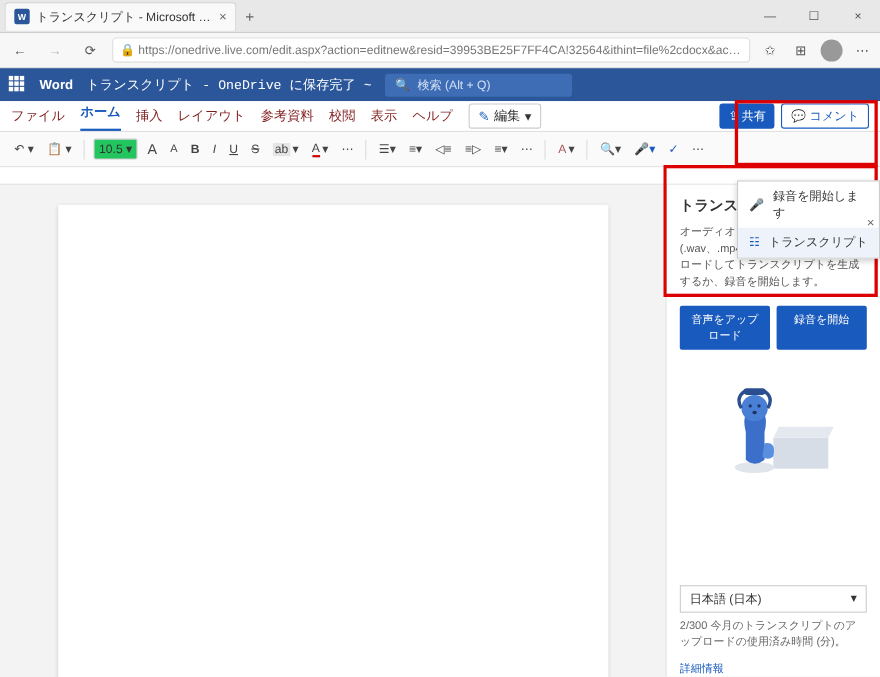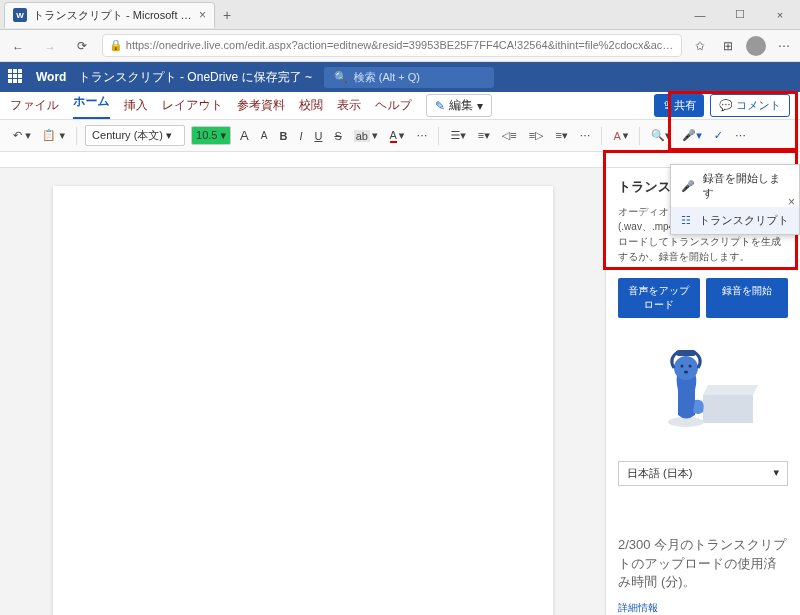--- a/index.html
+++ b/index.html
@@ -22,7 +22,7 @@
 .apps-icon { width: 16px; height: 16px; display: grid; grid-template-columns: repeat(3,4px); grid-template-rows: repeat(3,4px); gap: 1px; }
 .apps-icon span { background: #fff; }
 .word-name { font-weight: 600; }
-.doc-title { font-size: 12px; }
+.doc-title { font-size: 12px; font-family: Liberation Mono, monospace; }
 .searchbox { background: #3e6db5; border-radius: 3px; padding: 3px 10px; color: #cfe0f5; font-size: 11px; width: 170px; display: flex; align-items: center; gap: 6px; }
 .menubar { height: 28px; background: #fff; display: flex; align-items: center; padding: 0 10px; gap: 14px; font-size: 12px; border-bottom: 1px solid #e0e0e0; }
 .menu-item { color: #7f1d1d; }

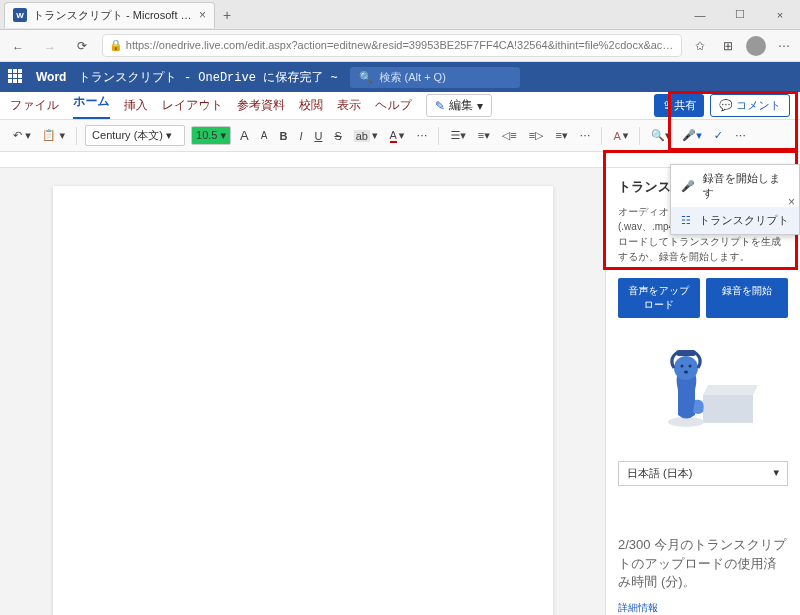--- a/index.html
+++ b/index.html
@@ -141,7 +141,6 @@
   <div class="rb-btn">↶ ▾</div>
   <div class="rb-btn">📋 ▾</div>
   <div class="rb-sep"></div>
-  <div class="font-sel"><span>Century (本文)</span> ▾</div>
   <div class="size-sel"><span>10.5</span> ▾</div>
   <div class="rb-btn" style="font-size:13px">A</div>
   <div class="rb-btn" style="font-size:10px">A</div>

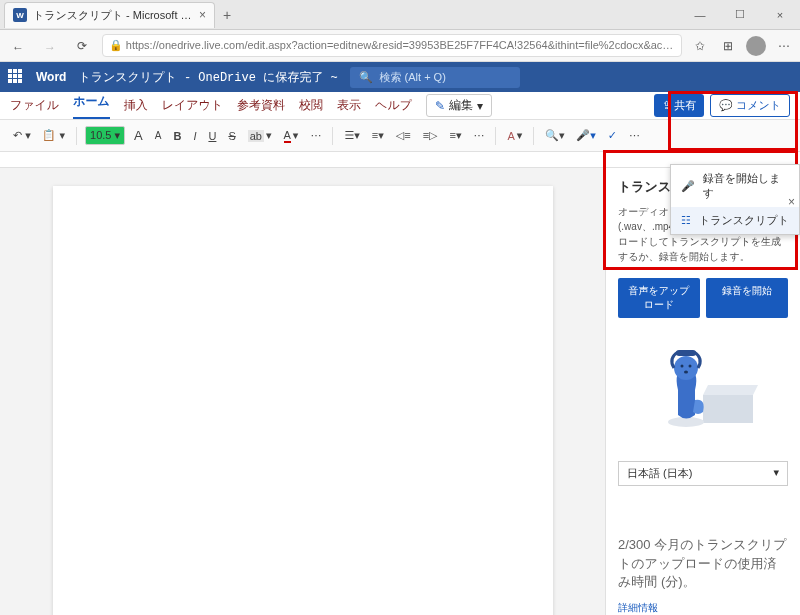--- a/index.html
+++ b/index.html
@@ -54,7 +54,7 @@
 .pbtn { flex: 1; background: #185abd; color: #fff; font-size: 10px; padding: 6px 8px; text-align: center; border-radius: 2px; }
 .illus { display: flex; align-items: center; justify-content: center; height: 100px; margin-bottom: 30px; }
 .lang-sel { border: 1px solid #ccc; padding: 4px 8px; font-size: 11px; margin-bottom: 6px; display: flex; justify-content: space-between; }
-.usage-text { font-size: 13px; color: #666; line-height: 1.4; margin-bottom: 10px; margin-top: 44px; }
+.usage-text { font-size: 10px; color: #666; line-height: 1.4; margin-bottom: 10px; }
 .detail-link { font-size: 10px; color: #185abd; }
 svg { display: block; }
 </style>

